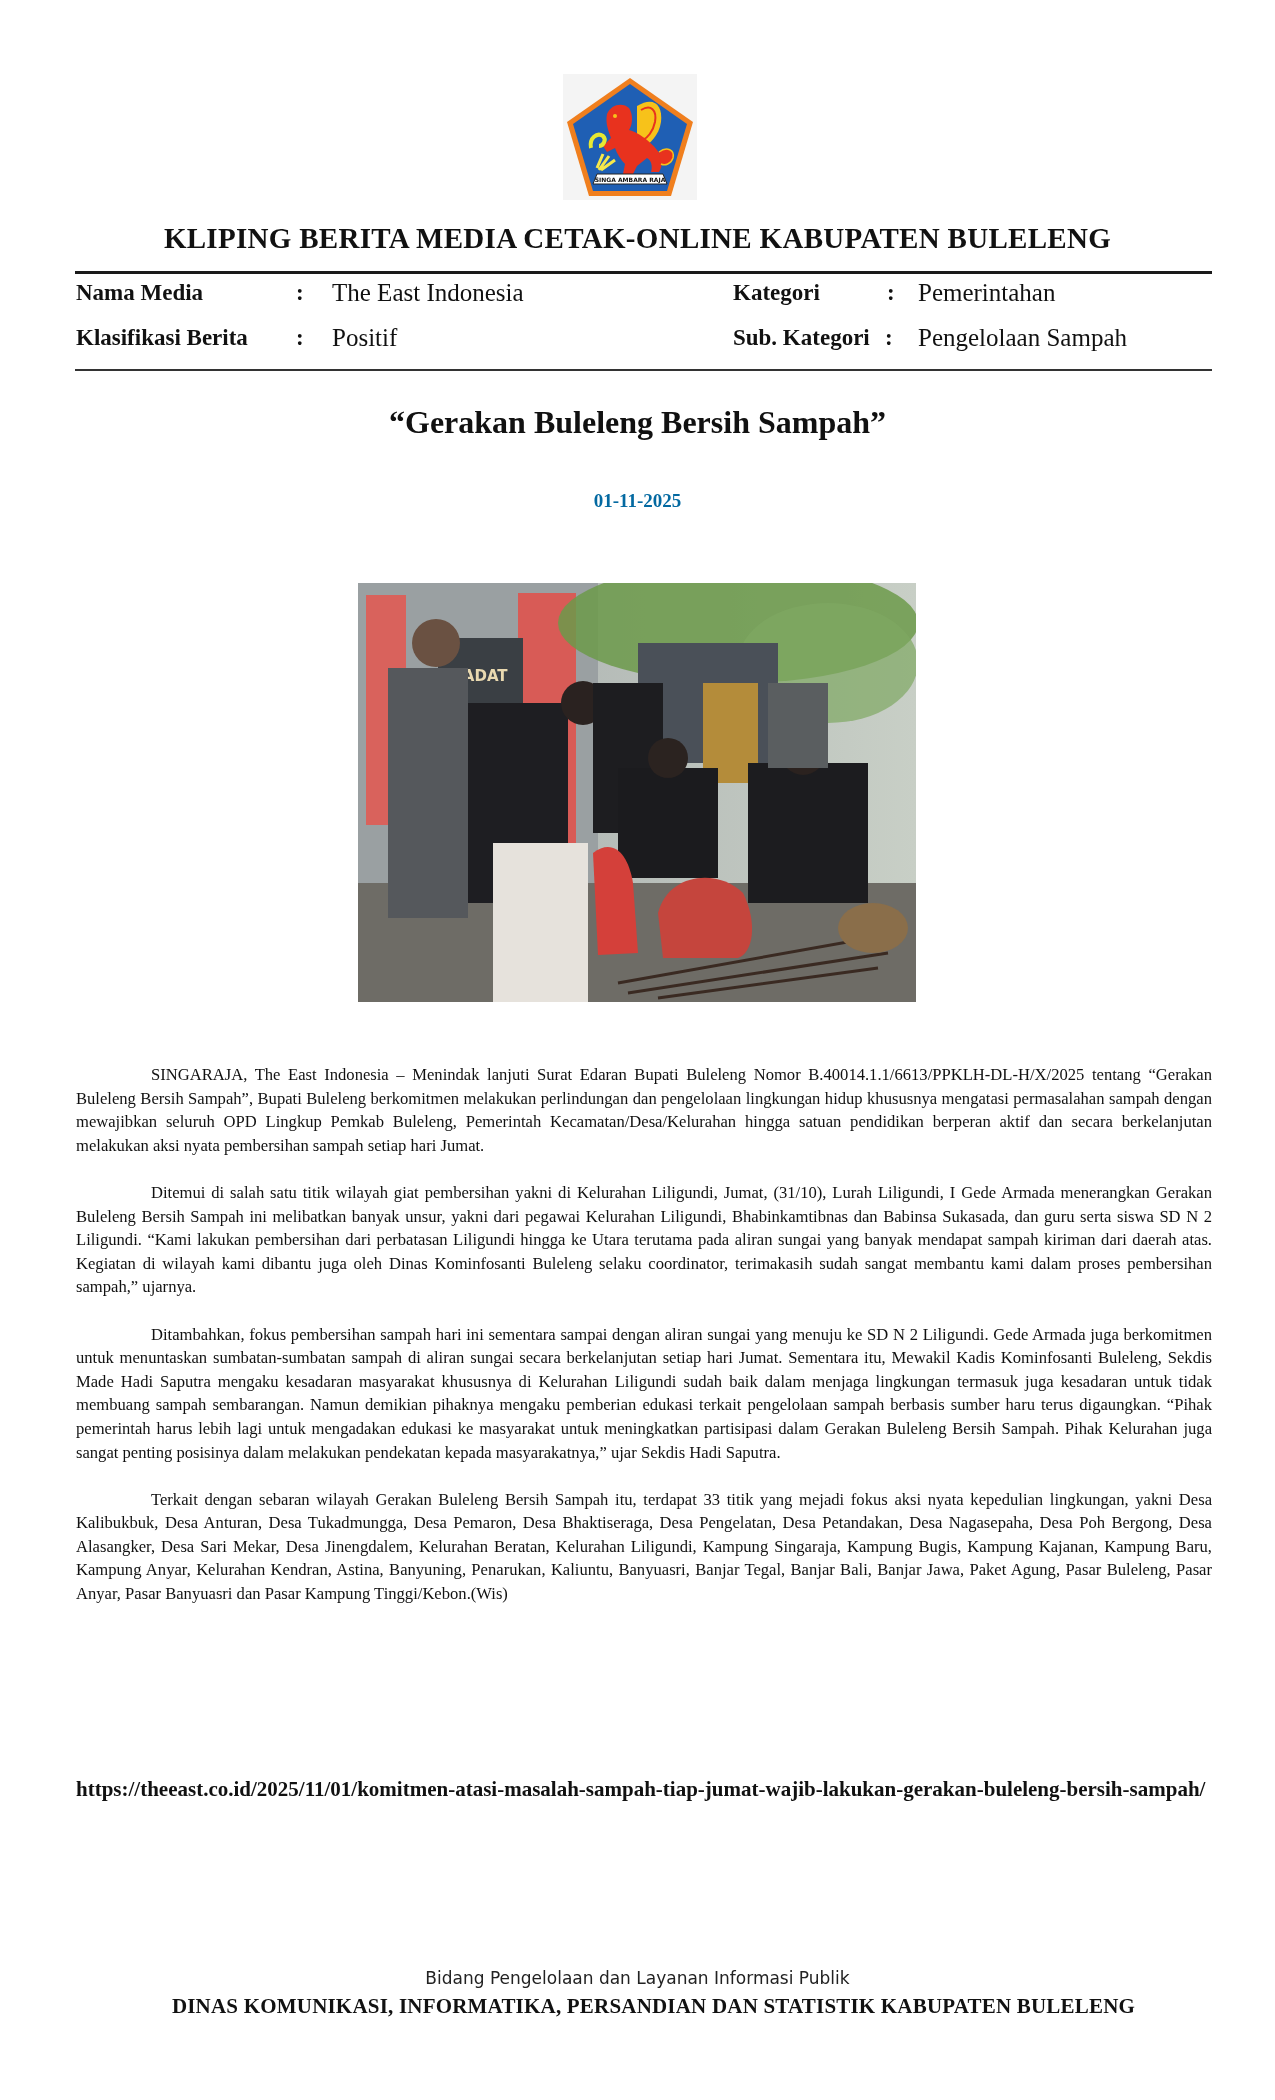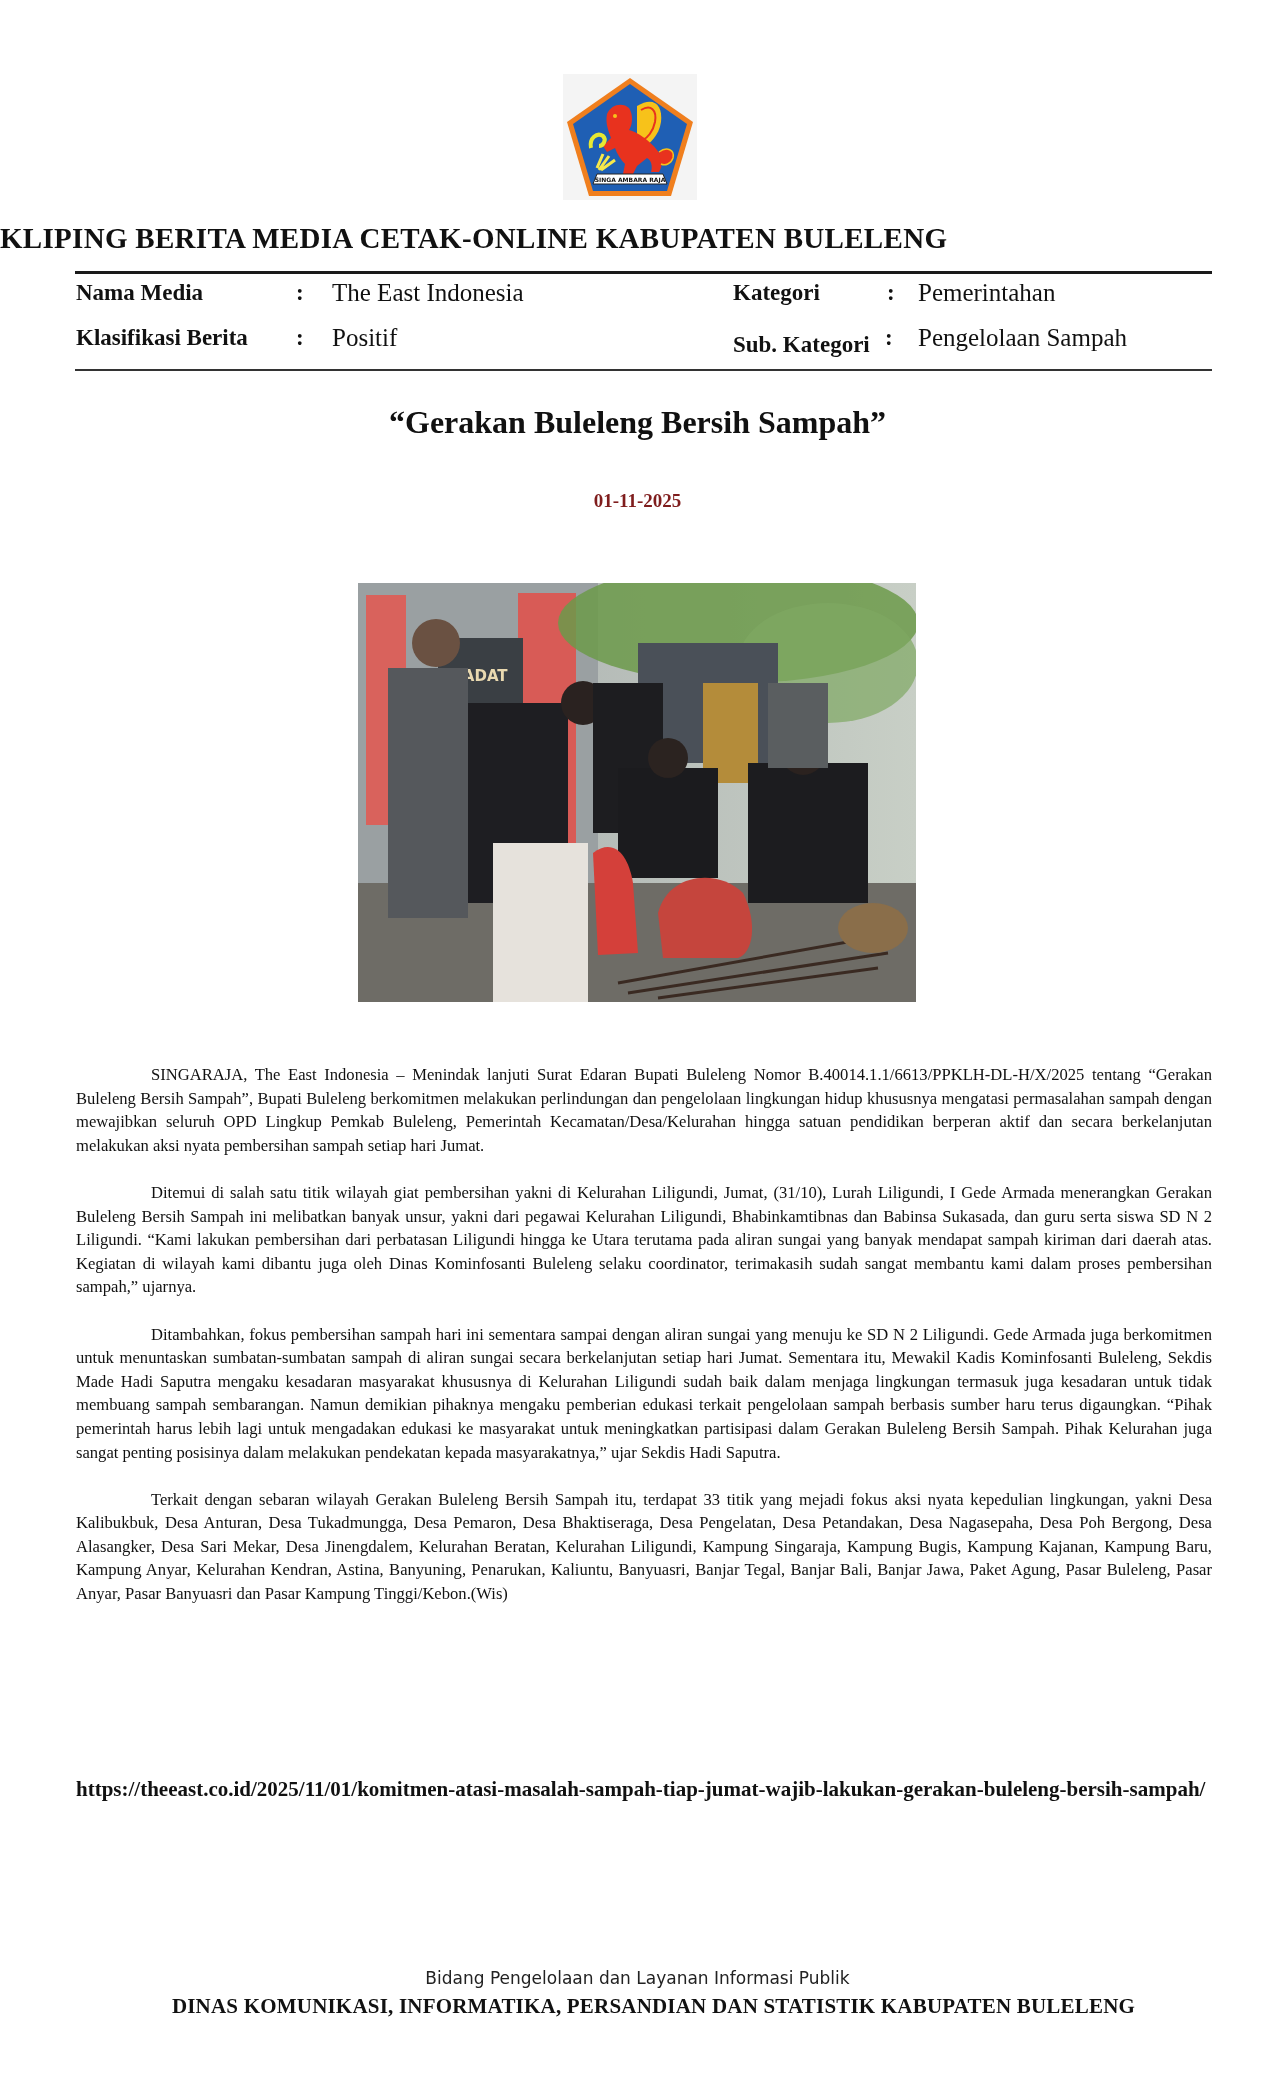--- a/index.html
+++ b/index.html
@@ -25,7 +25,7 @@
     
     #doc-heading {
       left: 0; top: 222px; width: 1275px;
-      text-align: left;
+      text-align: center;
       font-size: 29px;
       font-weight: bold;
       letter-spacing: 0.3px;

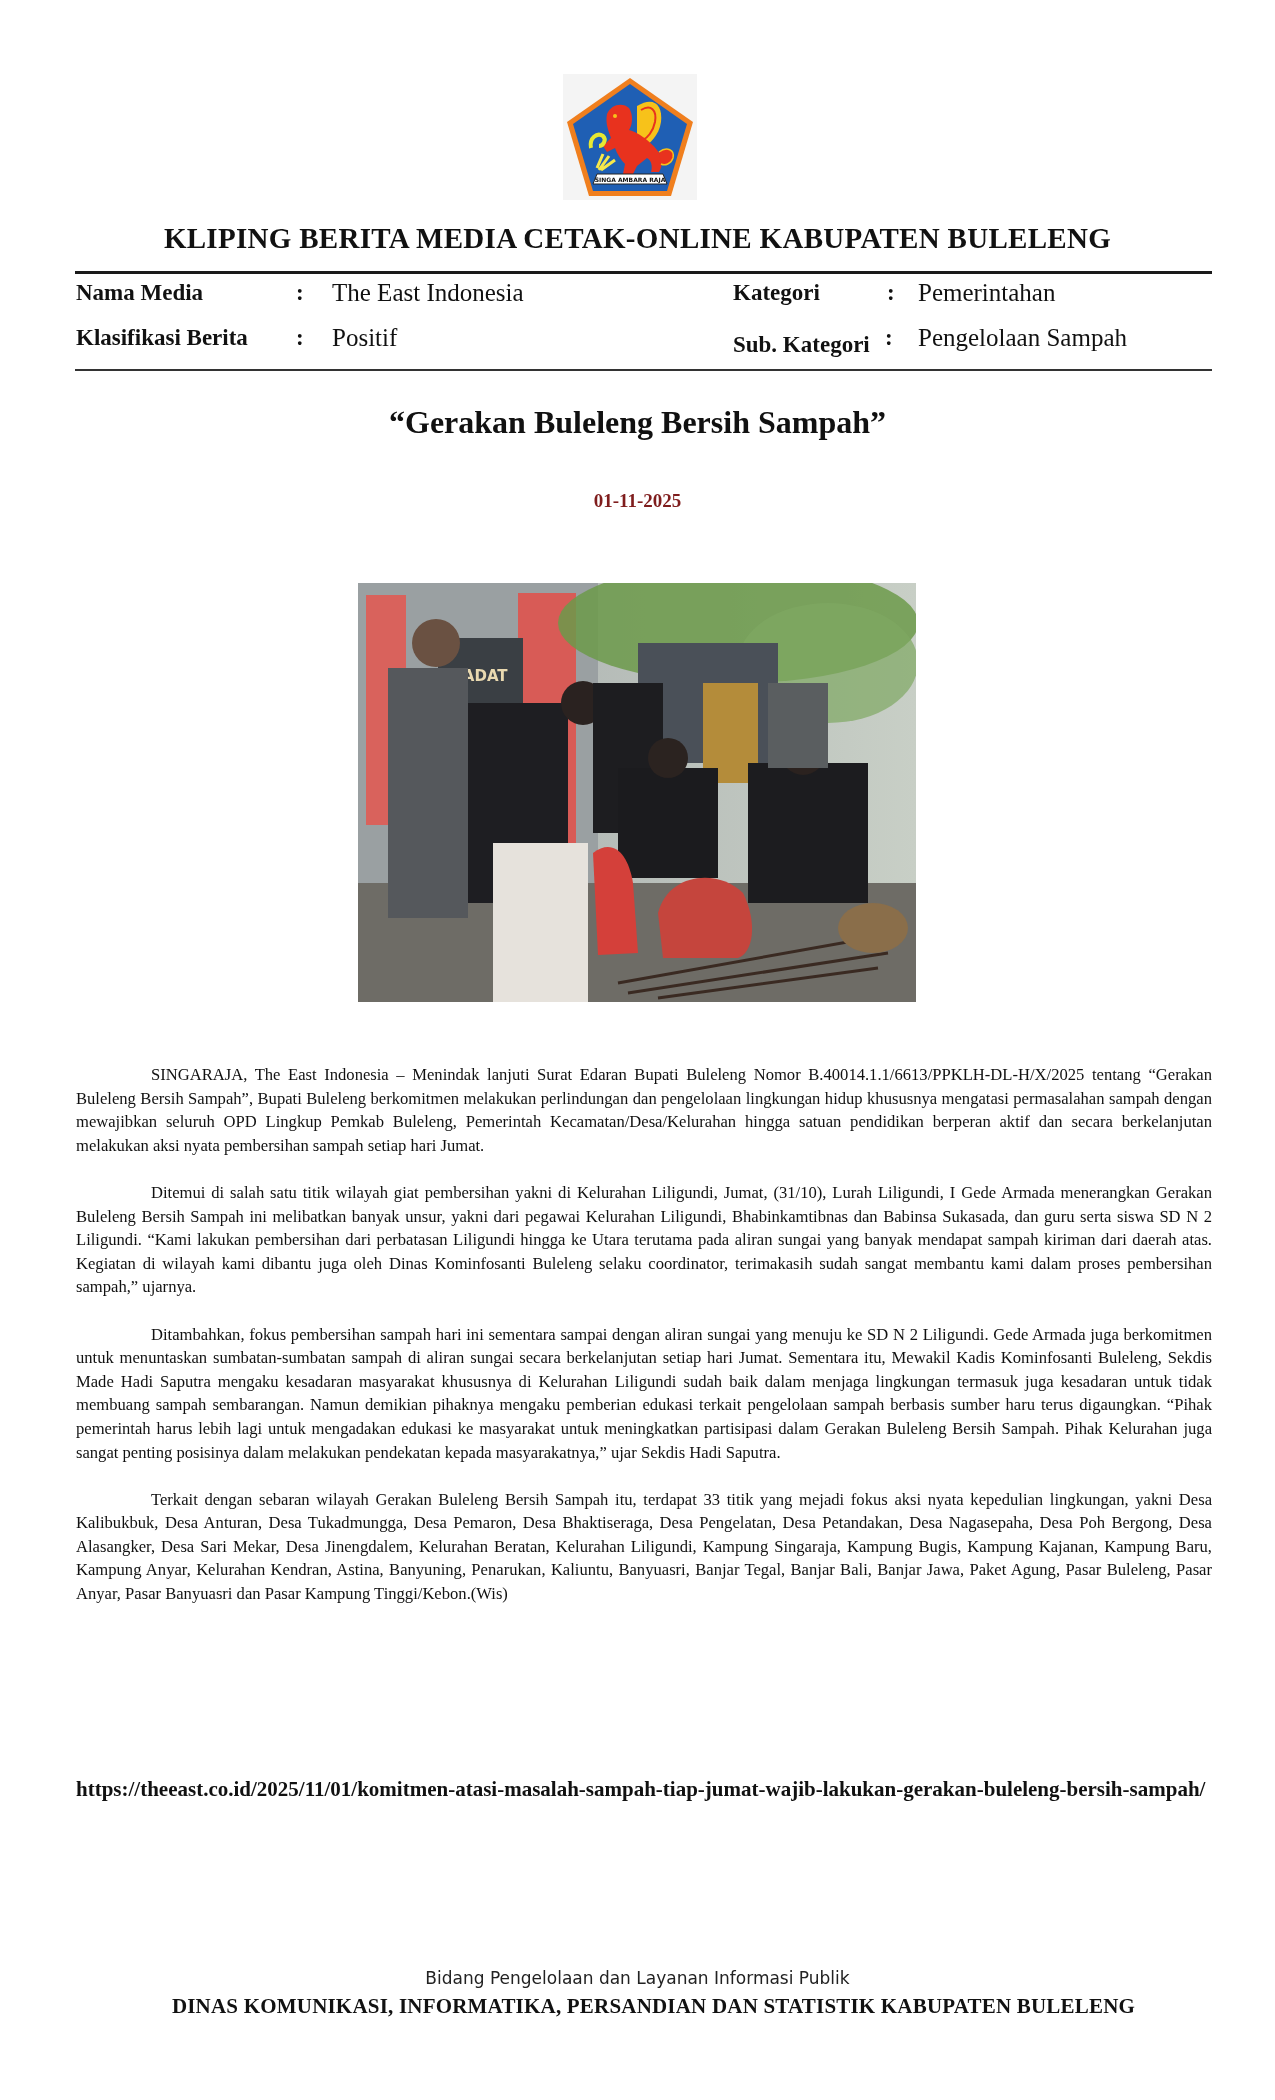--- a/index.html
+++ b/index.html
@@ -153,7 +153,7 @@
 <div class="abs meta-colon" style="left:887px; top:280px;">:</div>
 <div class="abs meta-value" style="left:918px; top:279px;">Pemerintahan</div>
 
-<div class="abs meta-label" style="left:733px; top:332px;">Sub. Kategori</div>
+<div class="abs meta-label" style="left:733px; top:325px;">Sub. Kategori</div>
 <div class="abs meta-colon" style="left:885px; top:325px;">:</div>
 <div class="abs meta-value" style="left:918px; top:324px;">Pengelolaan Sampah</div>
 

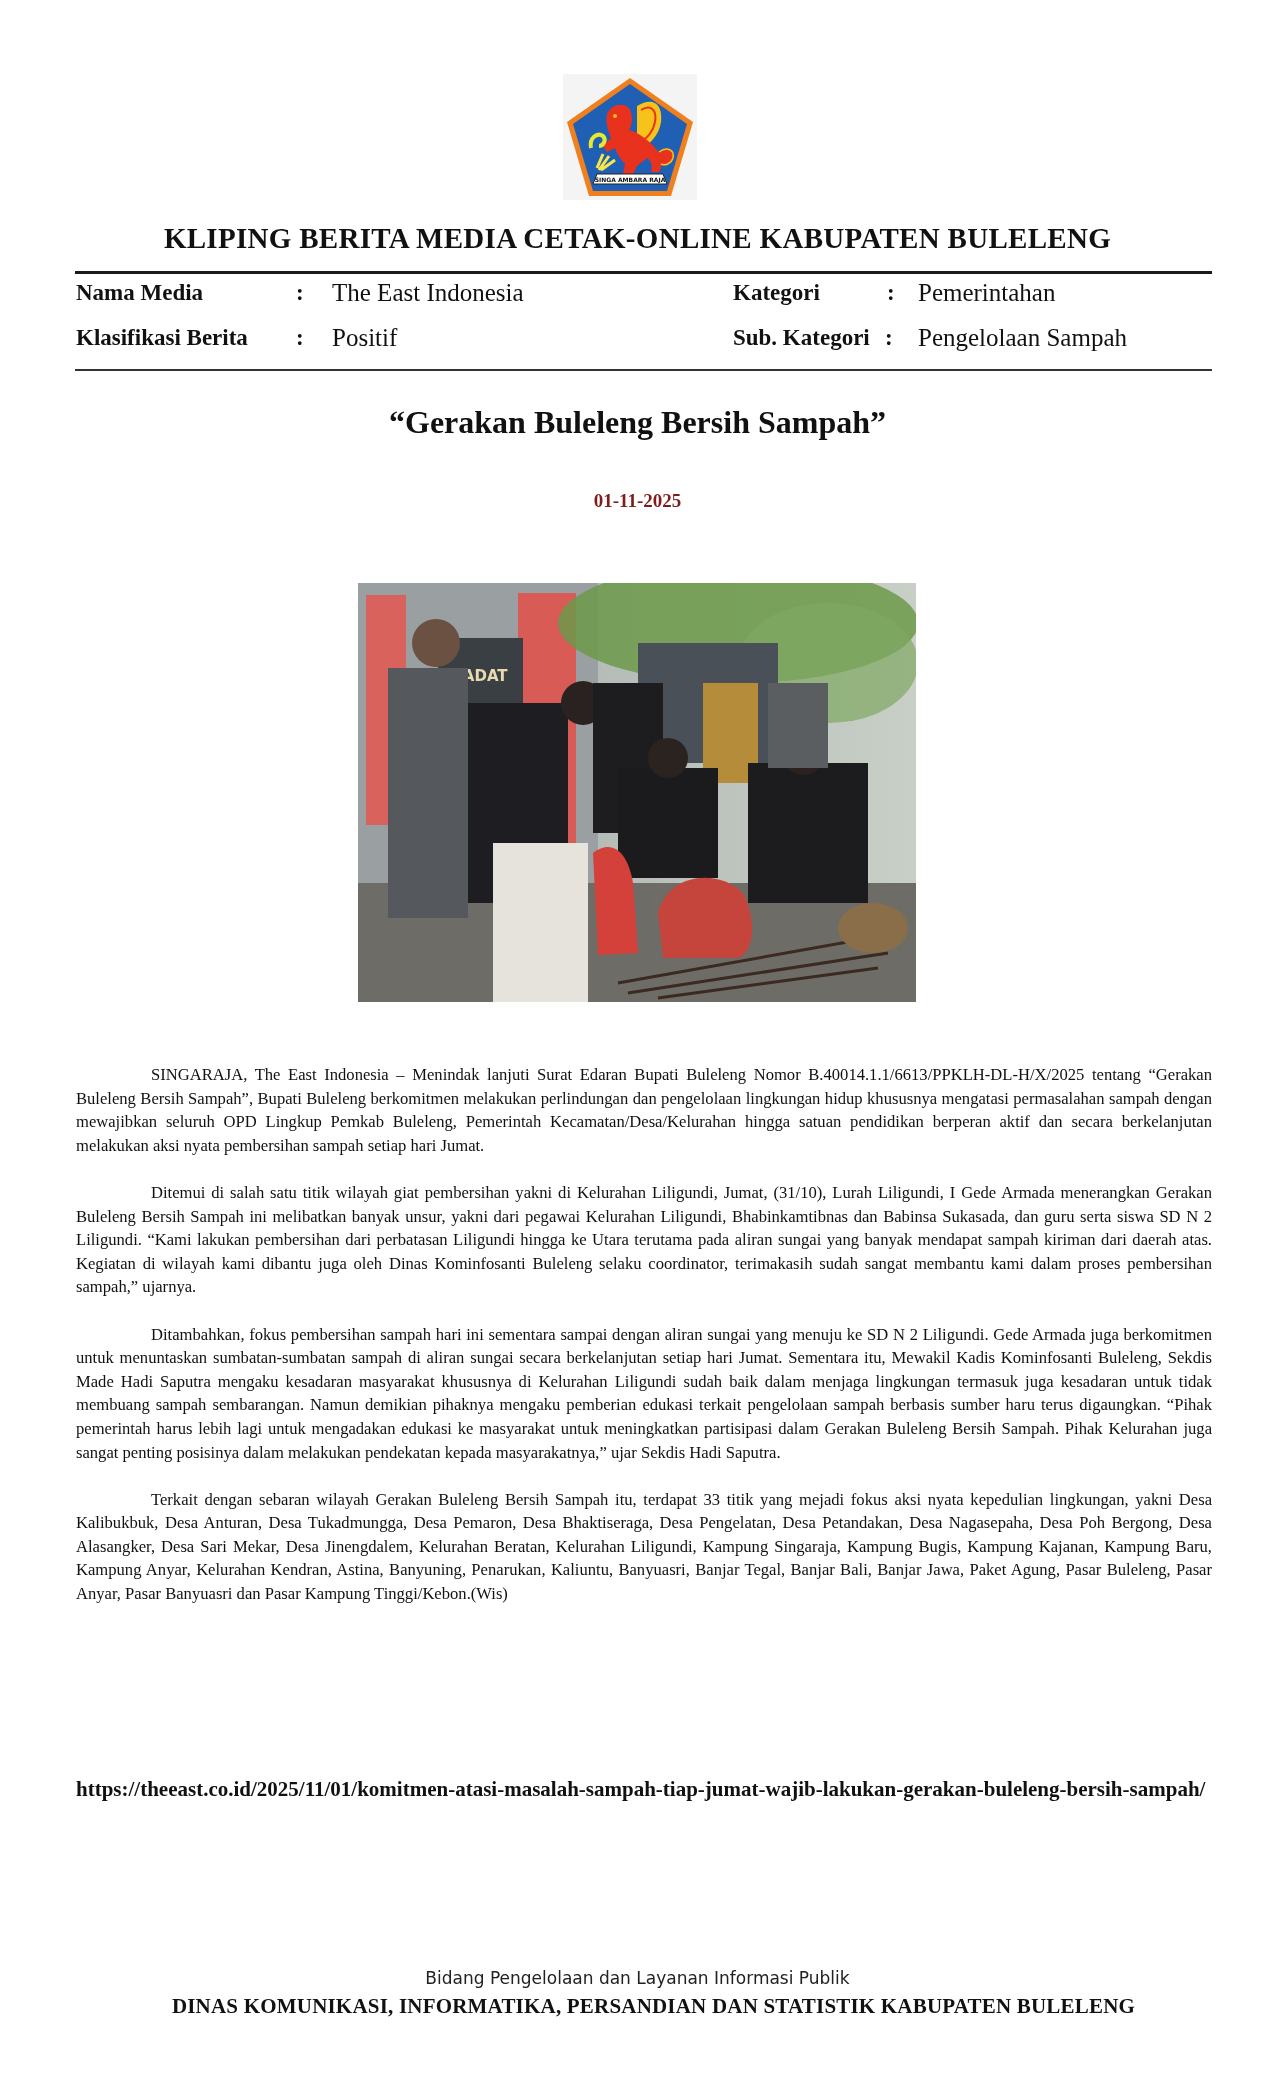--- a/index.html
+++ b/index.html
@@ -62,7 +62,7 @@
       text-align: center;
       font-size: 19px;
       font-weight: bold;
-      color: #7f1d1d;
+      color: #0369a1;
     }
 
     

